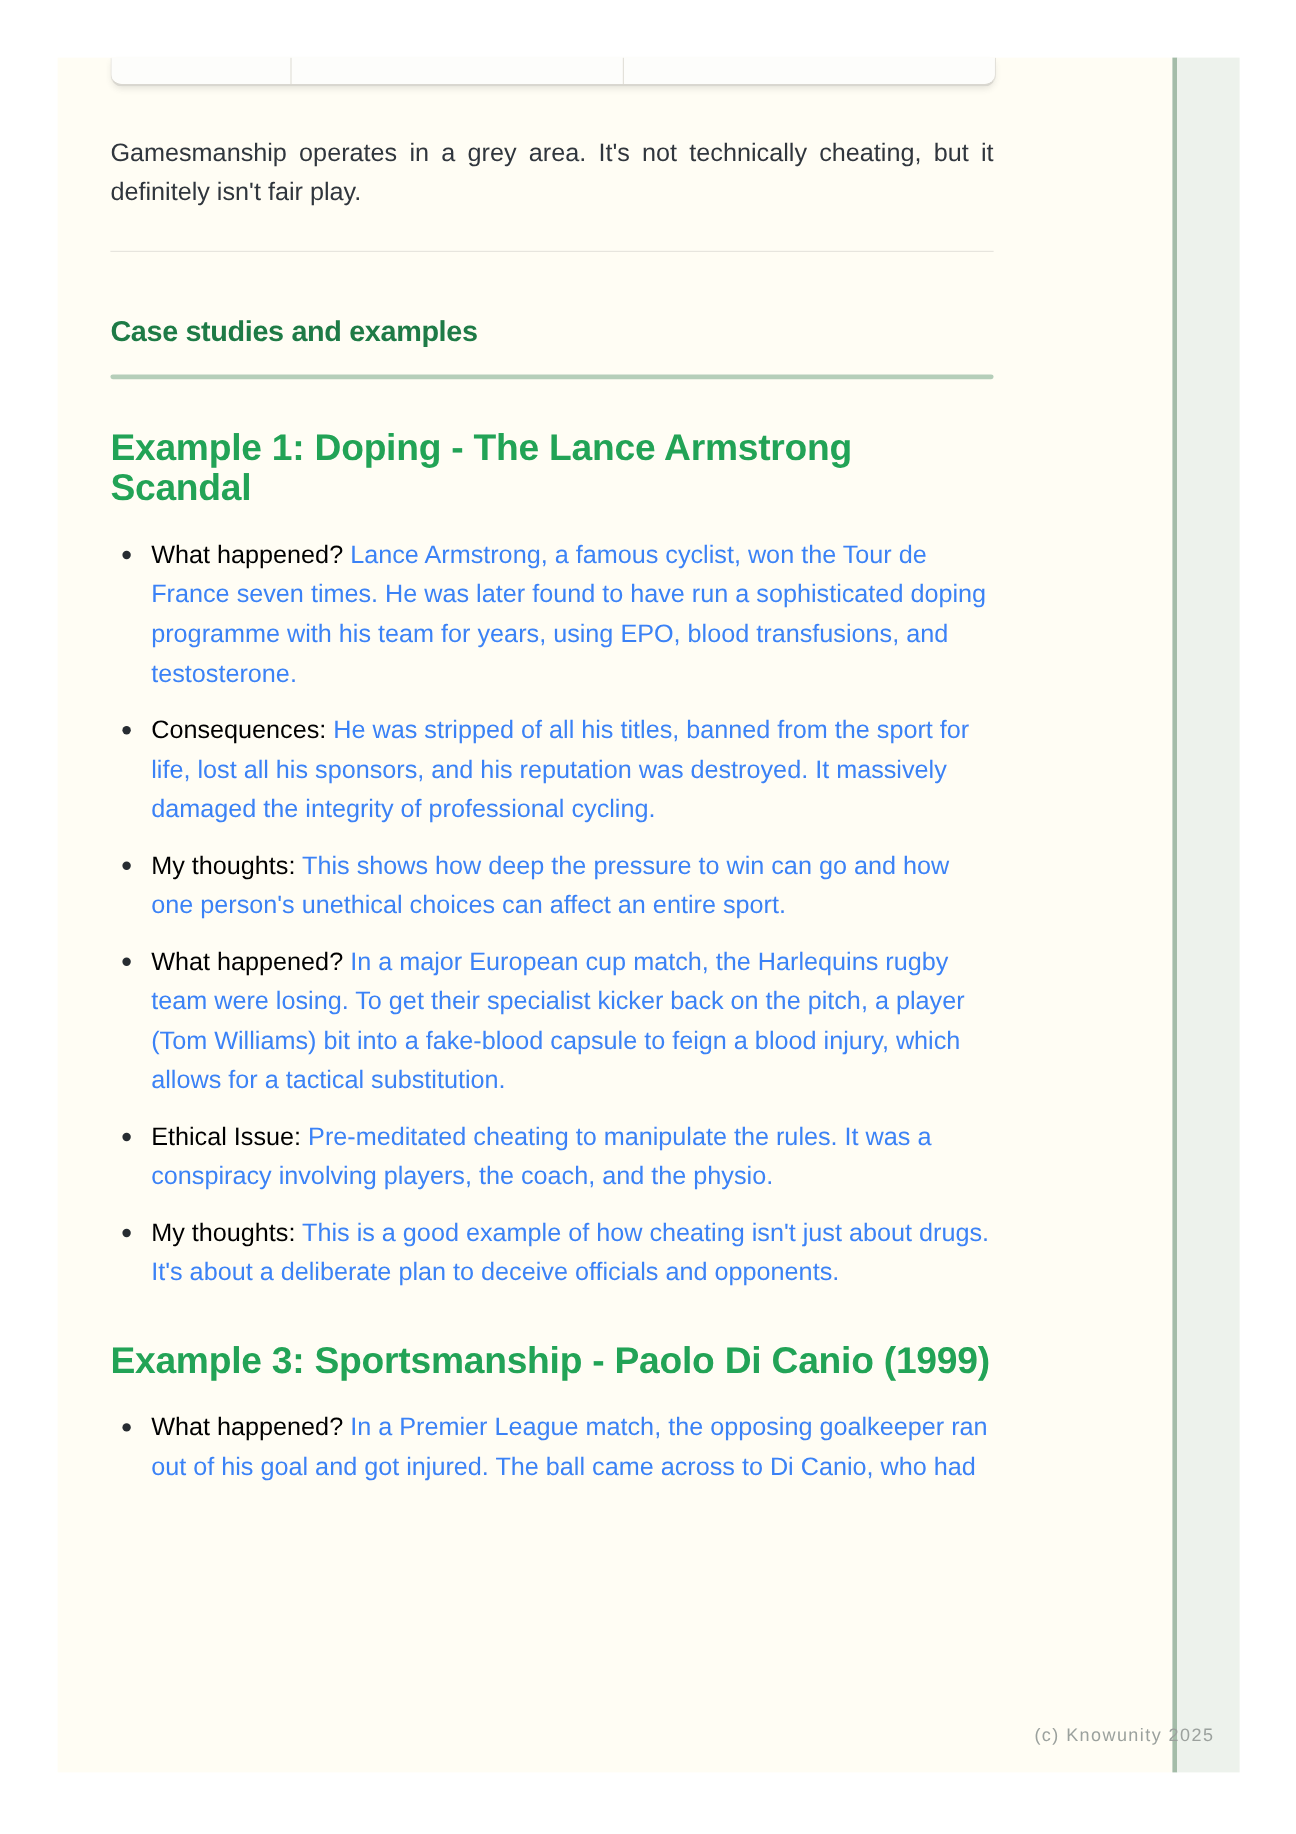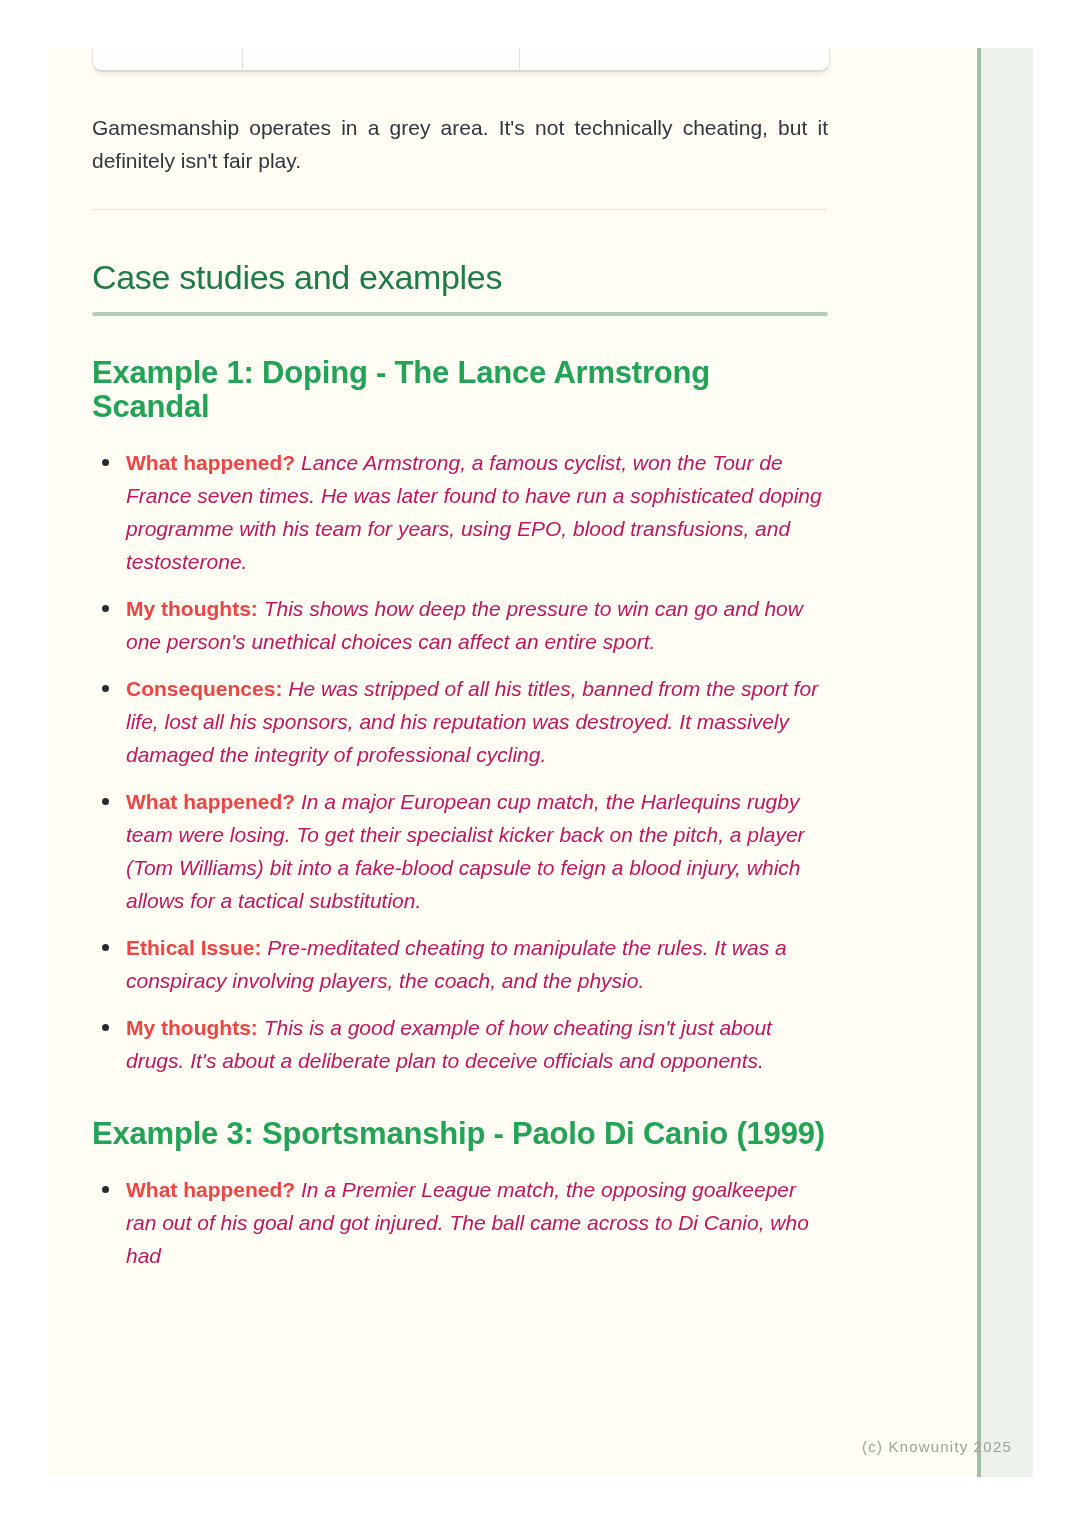--- a/index.html
+++ b/index.html
@@ -55,8 +55,8 @@
   }
   h1.page-title{
     margin:46px 0 0 0;
-    font-size:34px;line-height:42px;
-    font-weight:normal;
+    font-size:24px;line-height:42px;
+    font-weight:bold;
     color:#1e7b46;
     letter-spacing:-0.3px;
   }

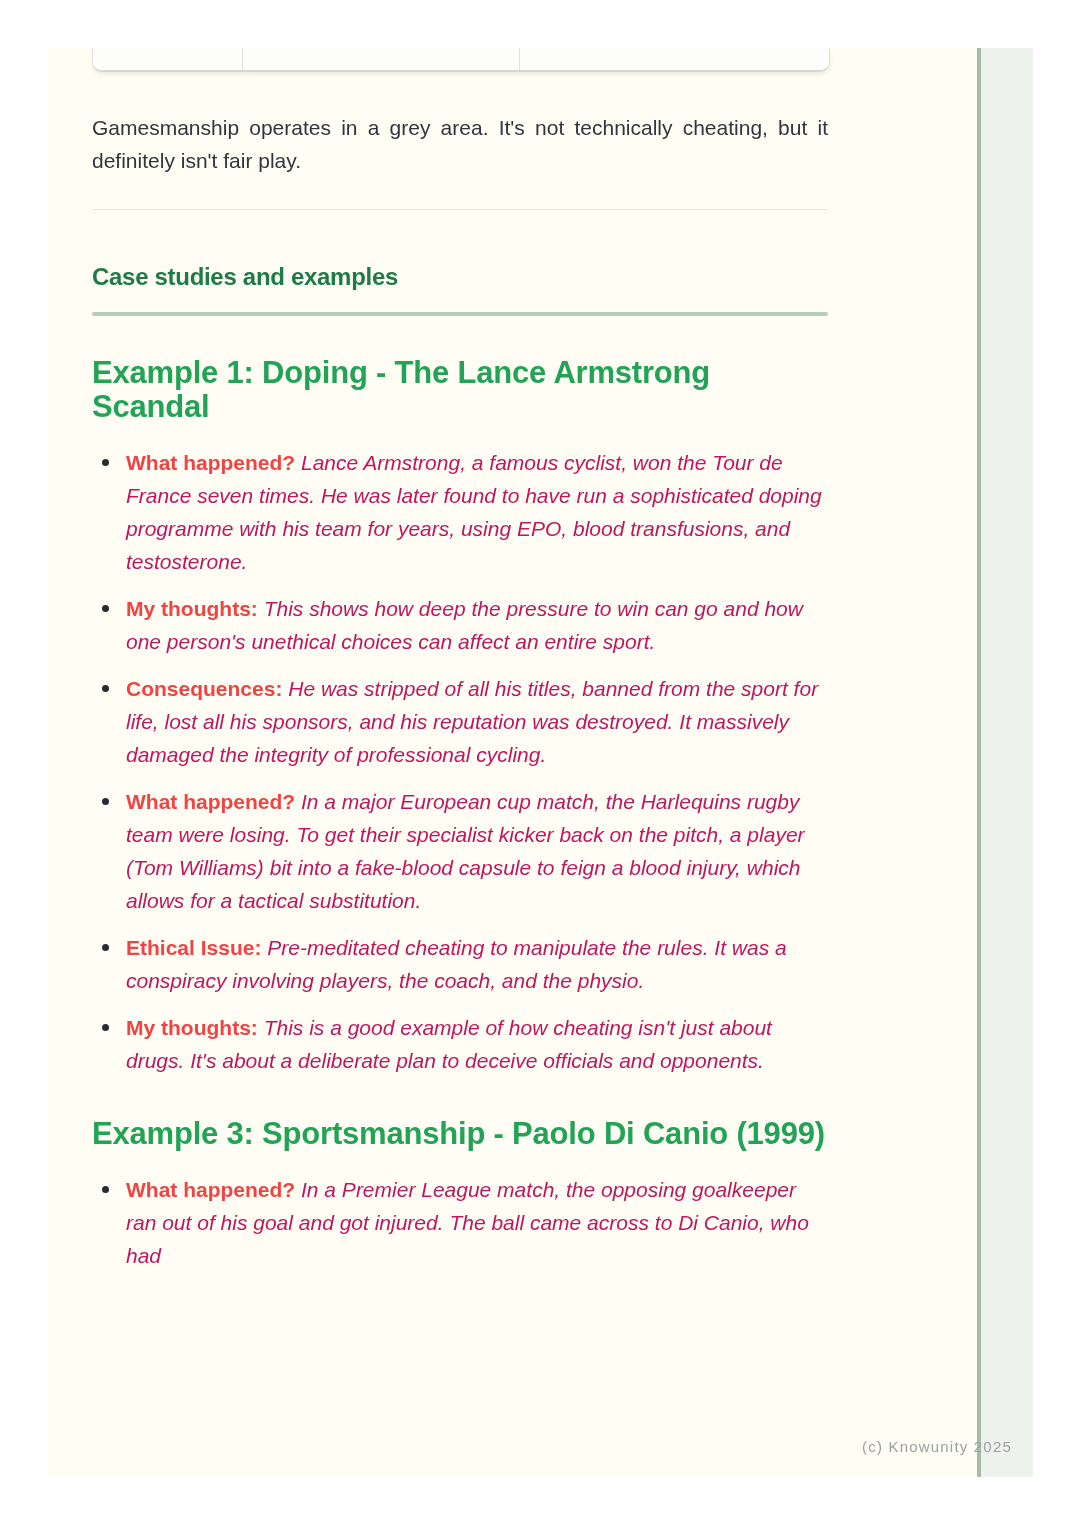--- a/index.html
+++ b/index.html
@@ -83,7 +83,7 @@
     width:7px;height:7px;border-radius:50%;
     background:#272c31;
   }
-  ul.bullets li .label{font-weight:bold;color:#ef4444;}
+  ul.bullets li .label{font-weight:normal;color:#000000;}
   ul.bullets li .txt{color:#be185d;font-style:italic;}
   .watermark{
     position:absolute;top:1438px;right:68px;

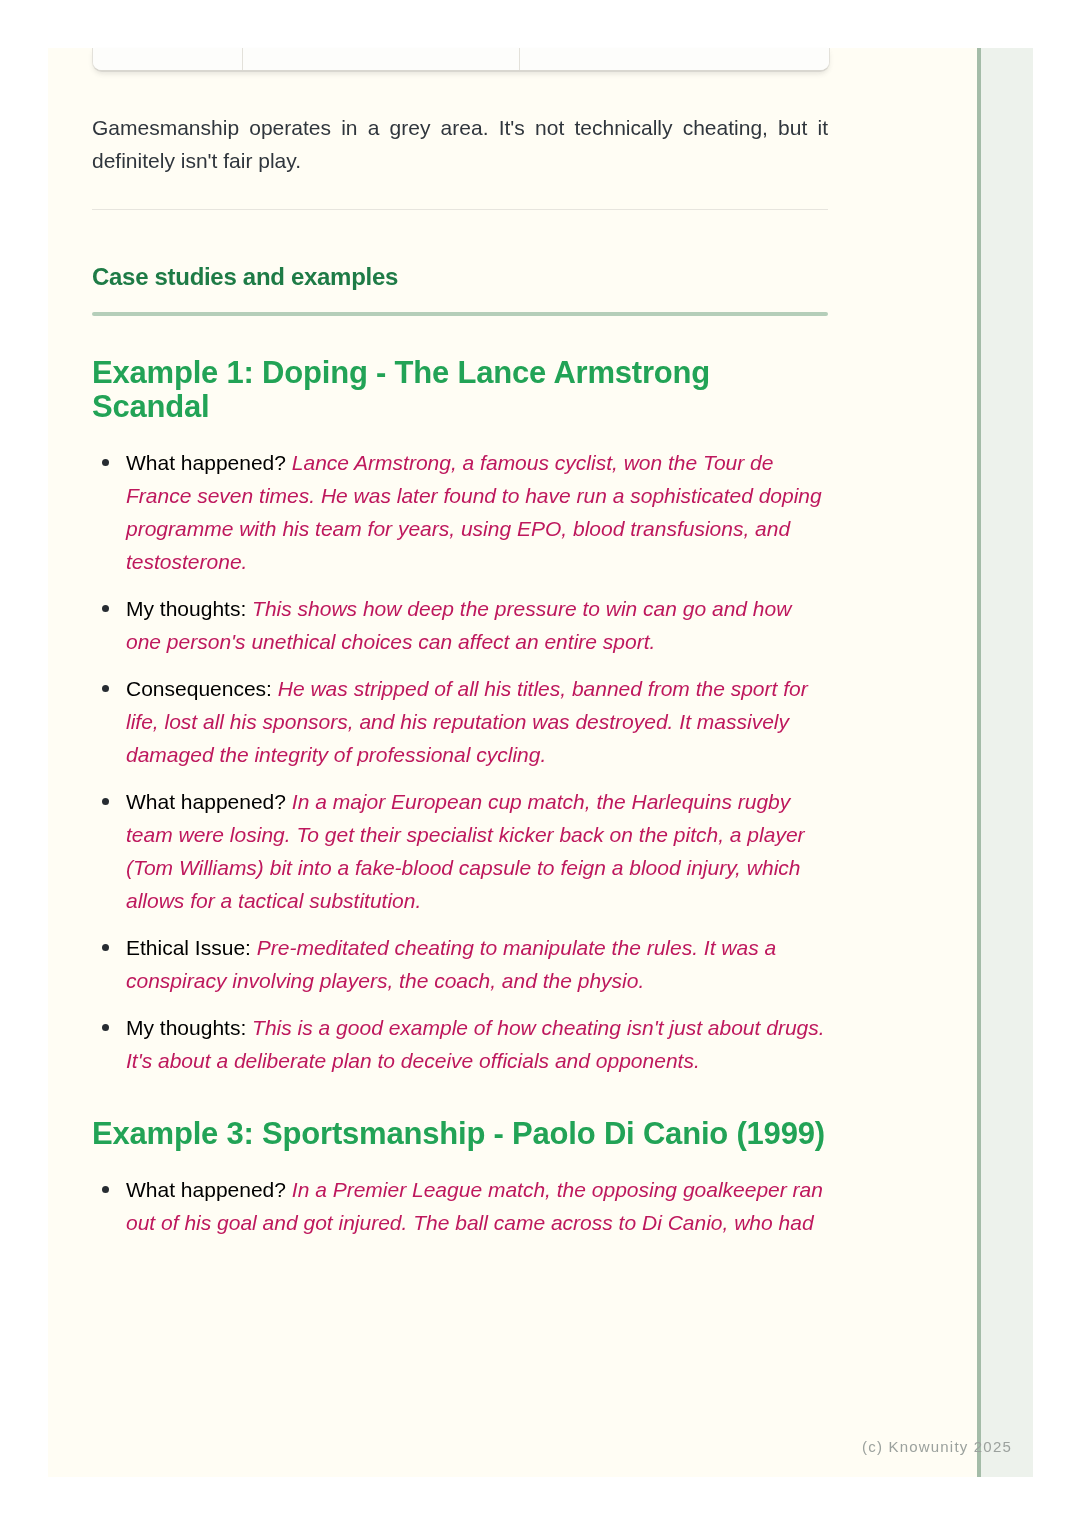--- a/index.html
+++ b/index.html
@@ -84,7 +84,7 @@
     background:#272c31;
   }
   ul.bullets li .label{font-weight:normal;color:#000000;}
-  ul.bullets li .txt{color:#be185d;font-style:italic;}
+  ul.bullets li .txt{color:#3b82f6;}
   .watermark{
     position:absolute;top:1438px;right:68px;
     font-size:15px;letter-spacing:1.2px;

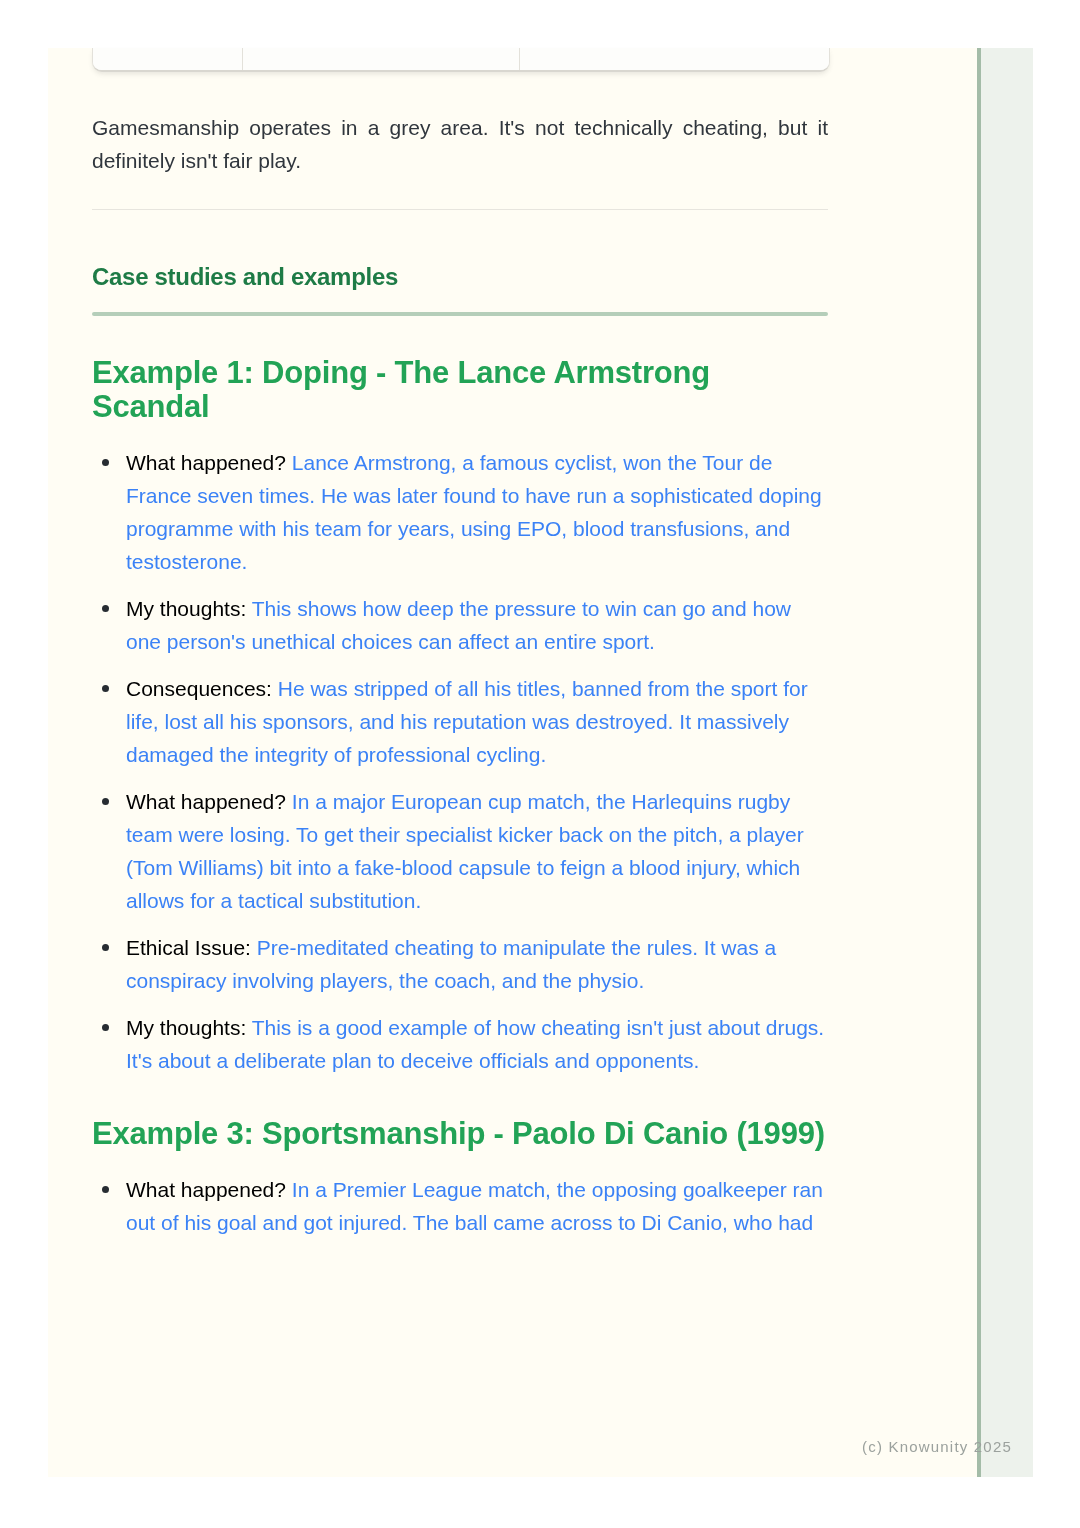--- a/index.html
+++ b/index.html
@@ -124,11 +124,11 @@
           </li>
           <li>
             <span class="dot"></span>
-            <span class="label">My thoughts:</span><span class="txt"> This shows how deep the pressure to win can go and how one person's unethical choices can affect an entire sport.</span>
+            <span class="label">Consequences:</span><span class="txt"> He was stripped of all his titles, banned from the sport for life, lost all his sponsors, and his reputation was destroyed. It massively damaged the integrity of professional cycling.</span>
           </li>
           <li>
             <span class="dot"></span>
-            <span class="label">Consequences:</span><span class="txt"> He was stripped of all his titles, banned from the sport for life, lost all his sponsors, and his reputation was destroyed. It massively damaged the integrity of professional cycling.</span>
+            <span class="label">My thoughts:</span><span class="txt"> This shows how deep the pressure to win can go and how one person's unethical choices can affect an entire sport.</span>
           </li>
         </ul>
       </section>

